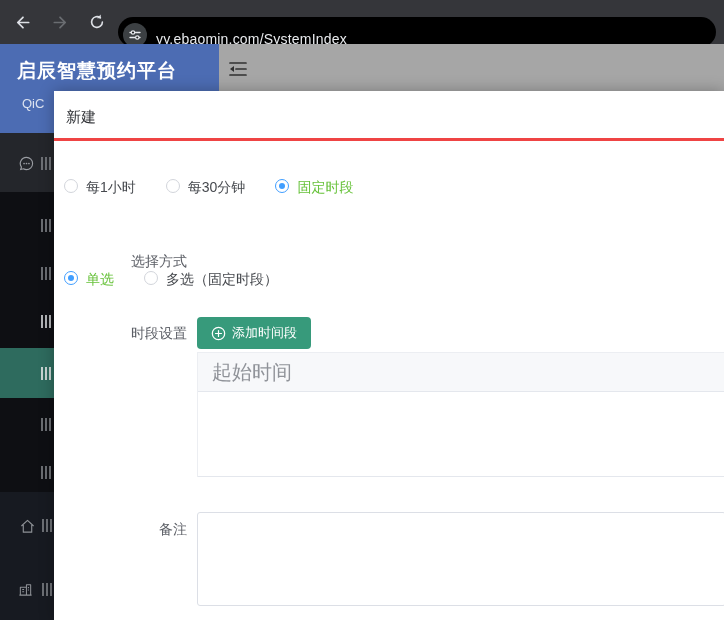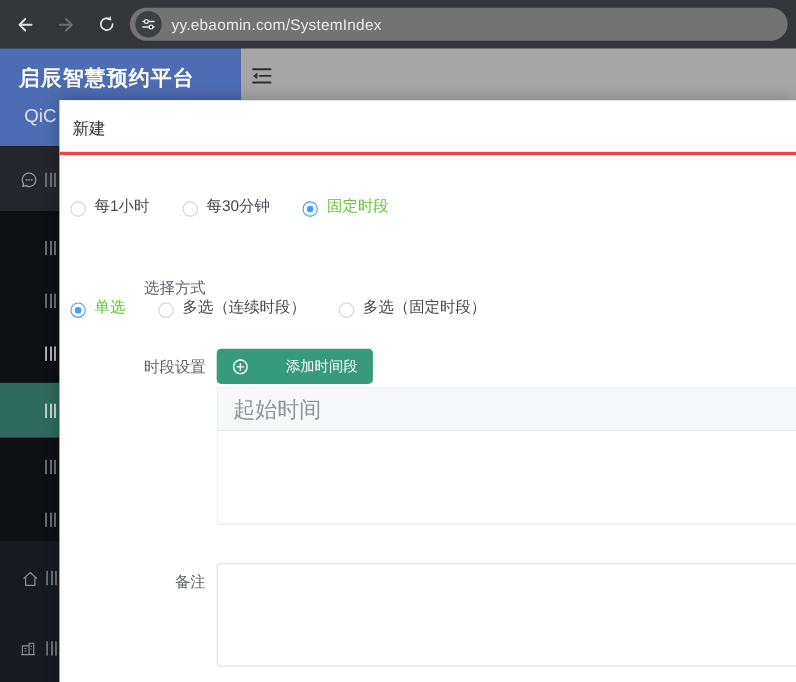--- a/index.html
+++ b/index.html
@@ -10,7 +10,7 @@
   .toolbar { position:absolute; left:0; top:0; width:724px; height:44px; background:#35363a; }
   .nav-btn { position:absolute; top:10px; width:24px; height:24px; display:flex; align-items:center; justify-content:center; border-radius:50%; }
   .nav-btn svg { display:block; }
-  .omnibox { position:absolute; left:118px; top:7px; width:598px; height:30px; background:#737373; border-radius:15px; display:flex; align-items:center; }
+  .omnibox { position:absolute; left:118px; top:17px; width:598px; height:30px; background:#000000; border-radius:15px; display:flex; align-items:flex-end; }
   .site-chip { width:24px; height:24px; margin-left:5px; border-radius:50%; background:#3c4043; display:flex; align-items:center; justify-content:center; }
   .url-text { color:#e8eaed; font-size:14px; margin-left:9px; letter-spacing:.2px; white-space:nowrap; }
 

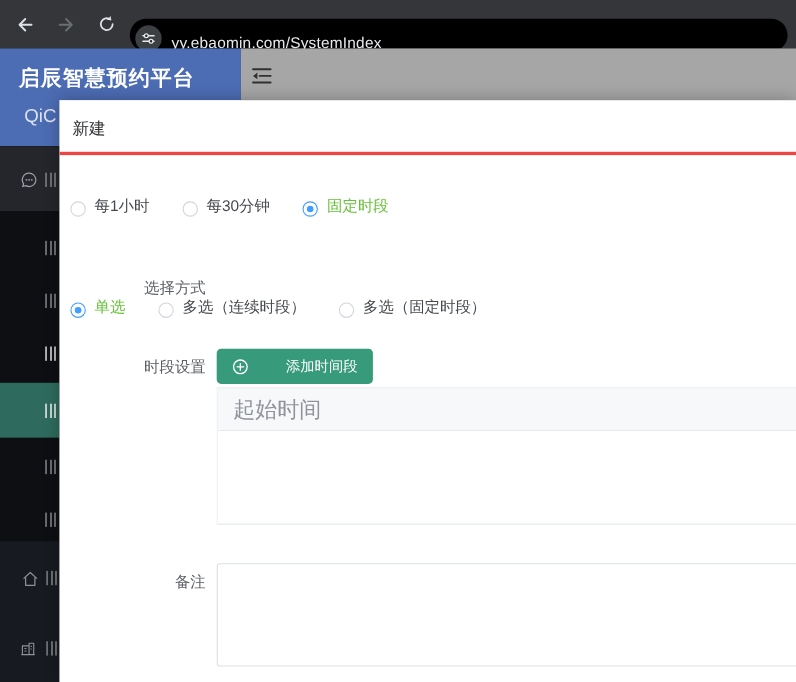--- a/index.html
+++ b/index.html
@@ -17,7 +17,7 @@
   
   .blue-header { position:absolute; left:0; top:44px; width:219px; height:89px; background:#4c6cb3; overflow:hidden; }
   .app-title { position:absolute; left:17px; top:14px; color:#ffffff; font-size:19px; font-weight:bold; letter-spacing:1px; white-space:nowrap; }
-  .app-subtitle { position:absolute; left:22px; top:52px; color:rgba(255,255,255,.8); font-size:17px; white-space:nowrap; }
+  .app-subtitle { position:absolute; left:22px; top:52px; color:rgba(255,255,255,.8); font-size:13px; white-space:nowrap; }
   .gray-topbar { position:absolute; left:219px; top:44px; width:505px; height:47px; background:#a6a6a6; }
   .fold-btn { position:absolute; left:8px; top:16px; width:22px; height:18px; display:flex; align-items:center; justify-content:center; }
 

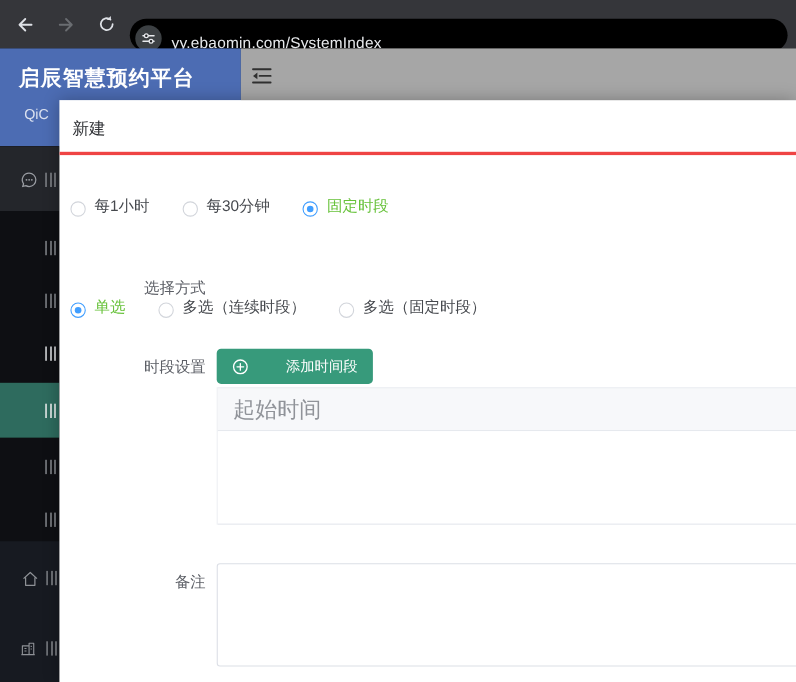--- a/index.html
+++ b/index.html
@@ -38,7 +38,7 @@
   .flabel { width:133px; text-align:right; font-size:14px; color:#5c5f66; flex:none; padding-top:1px; }
   .fcontent { margin-left:10px; flex:1; display:flex; align-items:center; }
 
-  .radio { display:inline-flex; align-items:flex-end; margin-right:30px; cursor:pointer; }
+  .radio { display:inline-flex; align-items:flex-start; margin-right:30px; cursor:pointer; }
   .rdot { width:14px; height:14px; border-radius:50%; border:1px solid #d2d5db; background:#fff; position:relative; flex:none; }
   .rdot.checked { border-color:#409eff; }
   .rdot.checked::after { content:""; position:absolute; left:3px; top:3px; width:6px; height:6px; border-radius:50%; background:#409eff; }

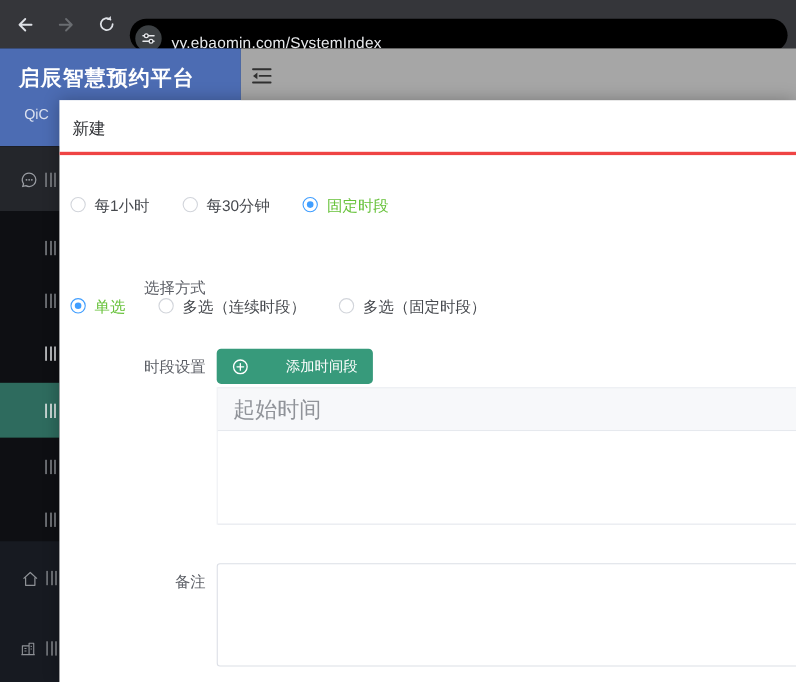--- a/index.html
+++ b/index.html
@@ -196,10 +196,6 @@
         <label class="radio">
           <span class="rdot checked"></span>
           <span class="rlabel green">单选</span>
-        </label>
-        <label class="radio">
-          <span class="rdot"></span>
-          <span class="rlabel">多选（连续时段）</span>
         </label>
         <label class="radio">
           <span class="rdot"></span>

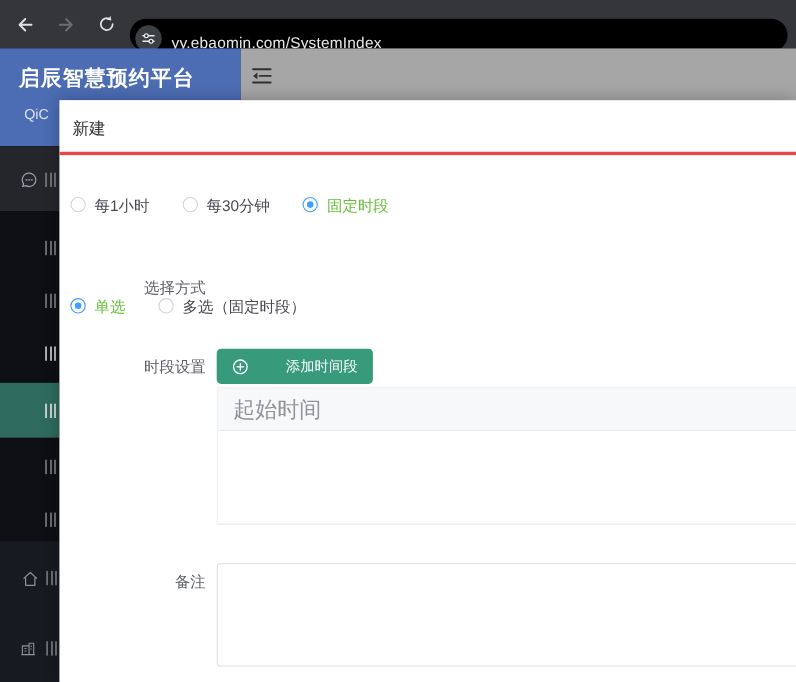--- a/index.html
+++ b/index.html
@@ -45,7 +45,7 @@
   .rlabel { margin-left:8px; font-size:14px; color:#46494e; white-space:nowrap; }
   .rlabel.green { color:#67c23a; }
 
-  .add-btn { display:inline-flex; align-items:center; height:32px; padding:0 14px; background:#379a7b; border:none; border-radius:4px; color:#fff; font-size:13px; font-family:Liberation Serif, serif; cursor:pointer;gap:28px; }
+  .add-btn { display:inline-flex; align-items:center; height:32px; padding:0 14px; background:#379a7b; border:none; border-radius:4px; color:#fff; font-size:13px; font-family:Liberation Serif, serif; cursor:pointer; }
   .add-btn svg { margin-right:6px; }
 
   .slot-table { position:absolute; left:143px; right:-2px; top:261px; border-left:1px solid #eceef2; }

